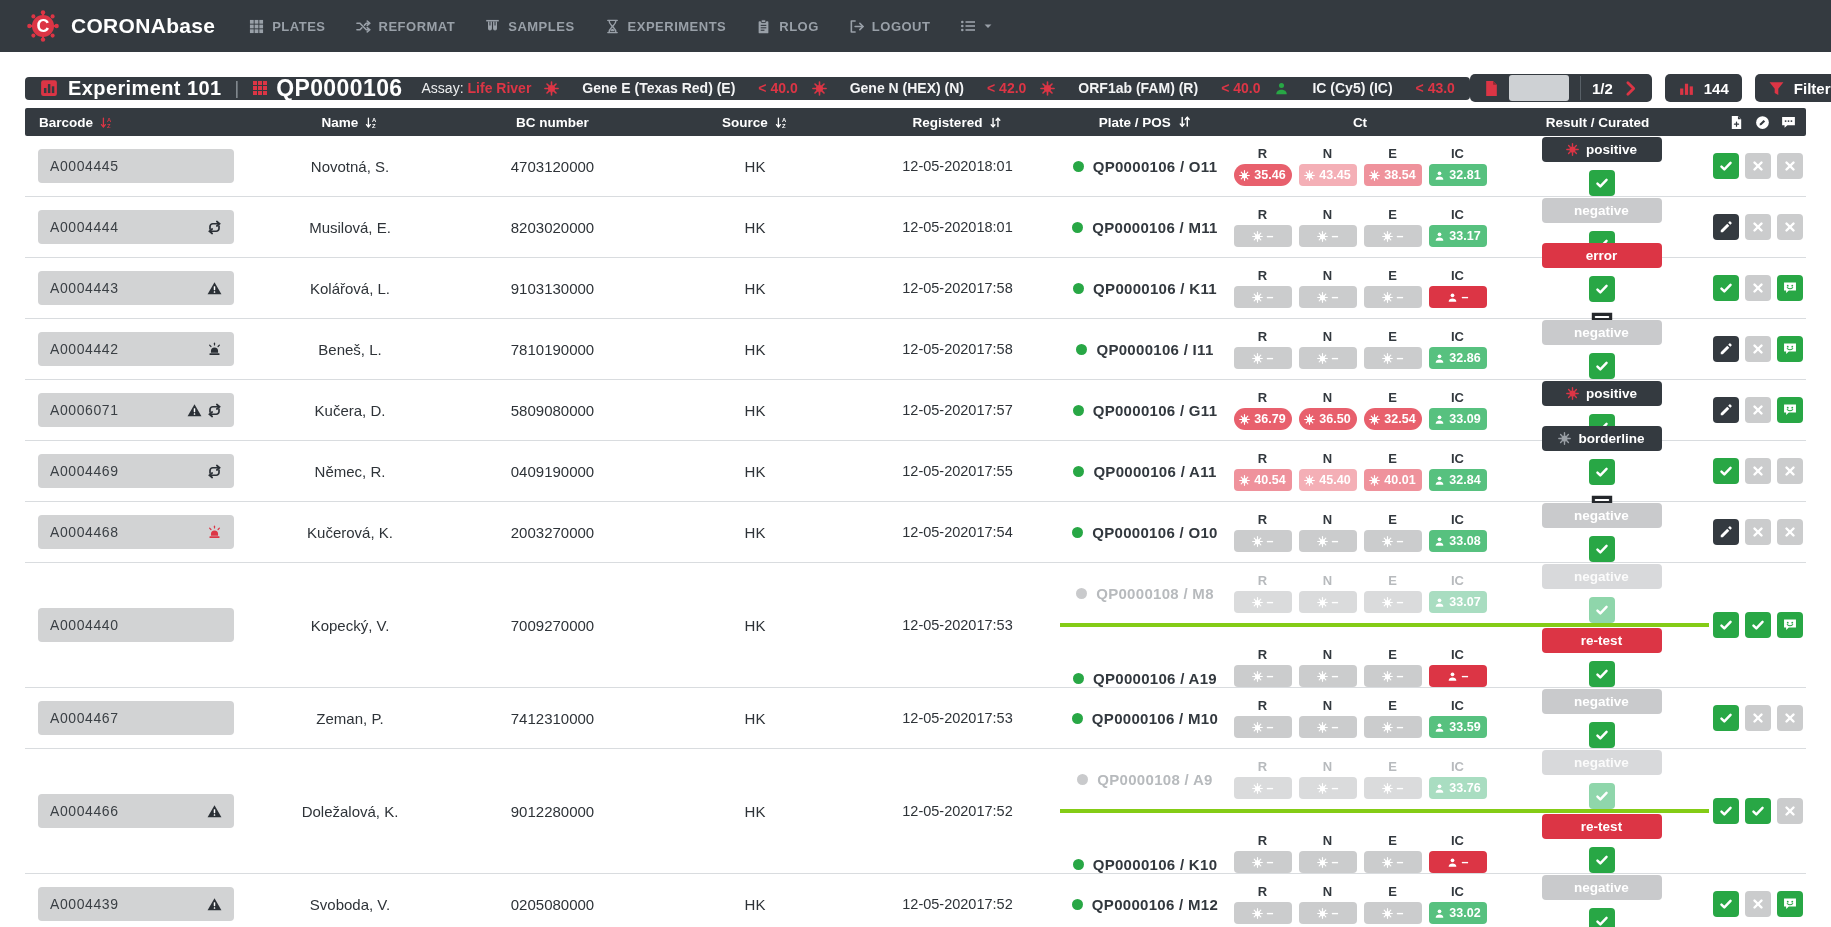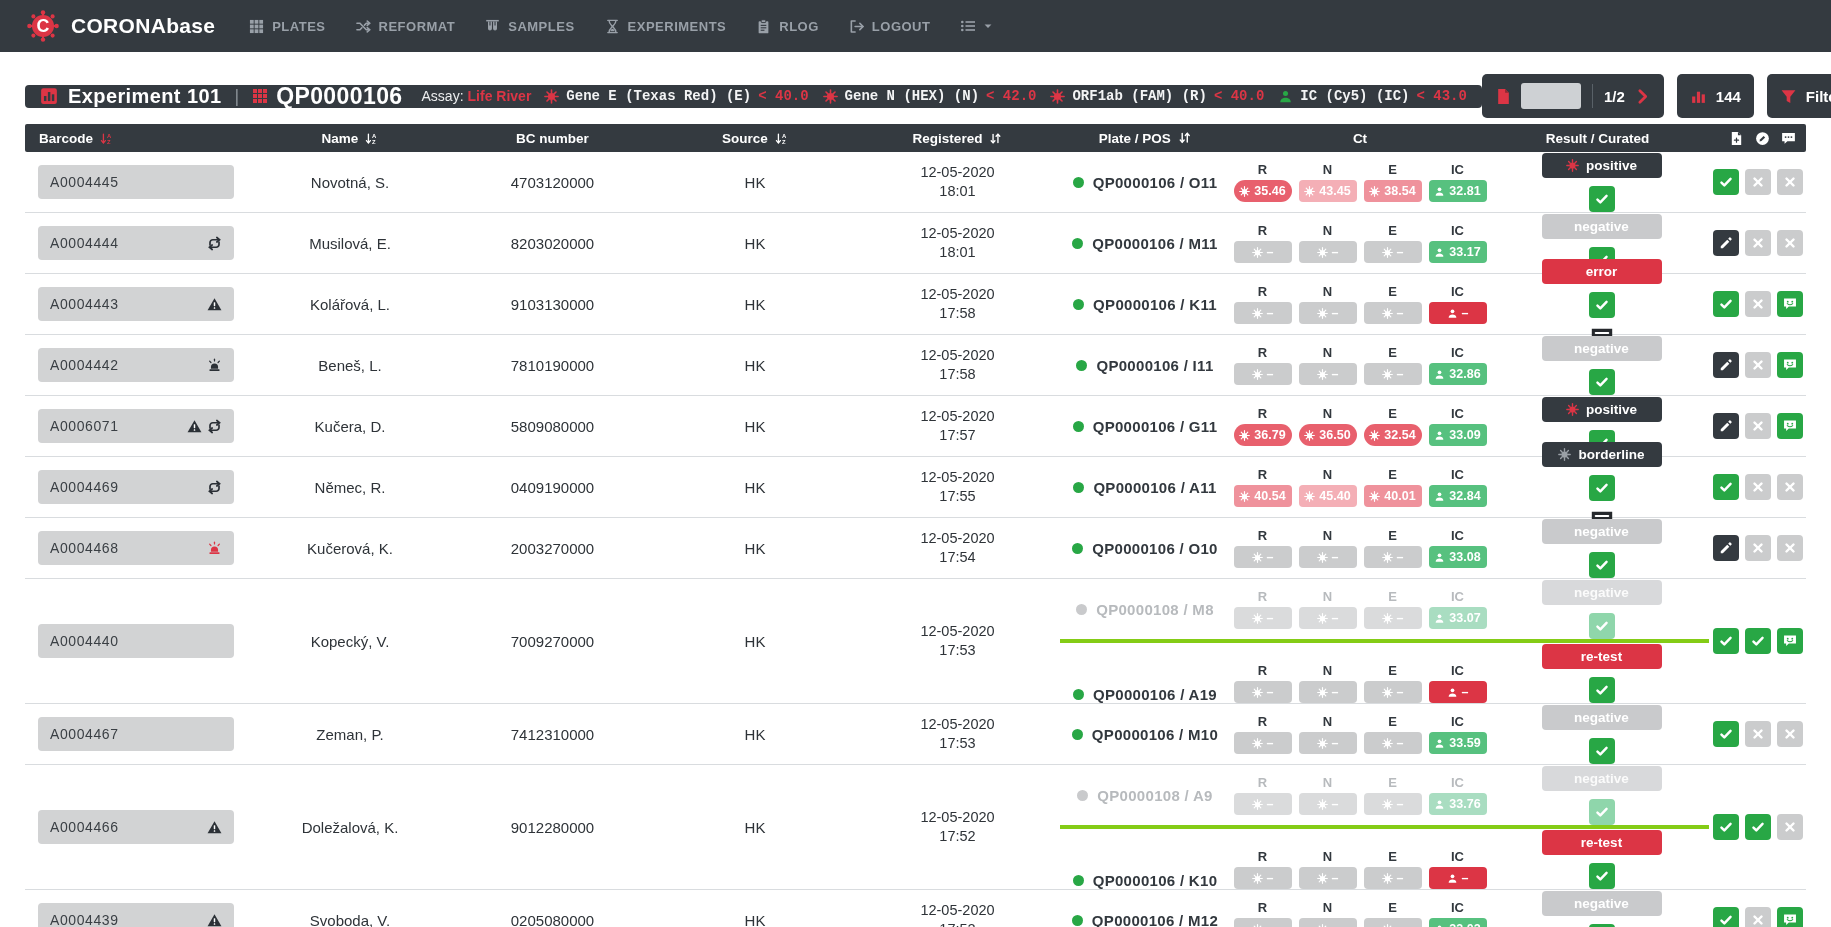--- a/index.html
+++ b/index.html
@@ -29,7 +29,7 @@
   .exp-plate .icn{font-size:16px;color:#dc3545;}
   .assay{font-size:14px;color:#eceeef;margin-left:6px;}
   .assay .val{color:#dc3545;font-weight:bold;margin-left:4px;}
-  .gene{display:flex;align-items:center;gap:7px;font-size:14px;color:#f3f4f5;font-weight:600;font-family:Liberation Mono, monospace;}
+  .gene{display:flex;align-items:center;gap:23px;font-size:14px;color:#f3f4f5;font-weight:600;}
   .gene .icn{font-size:15px;}
   .gene .icn.virus{color:#dc3545;}
   .gene .icn.person{color:#28a745;}

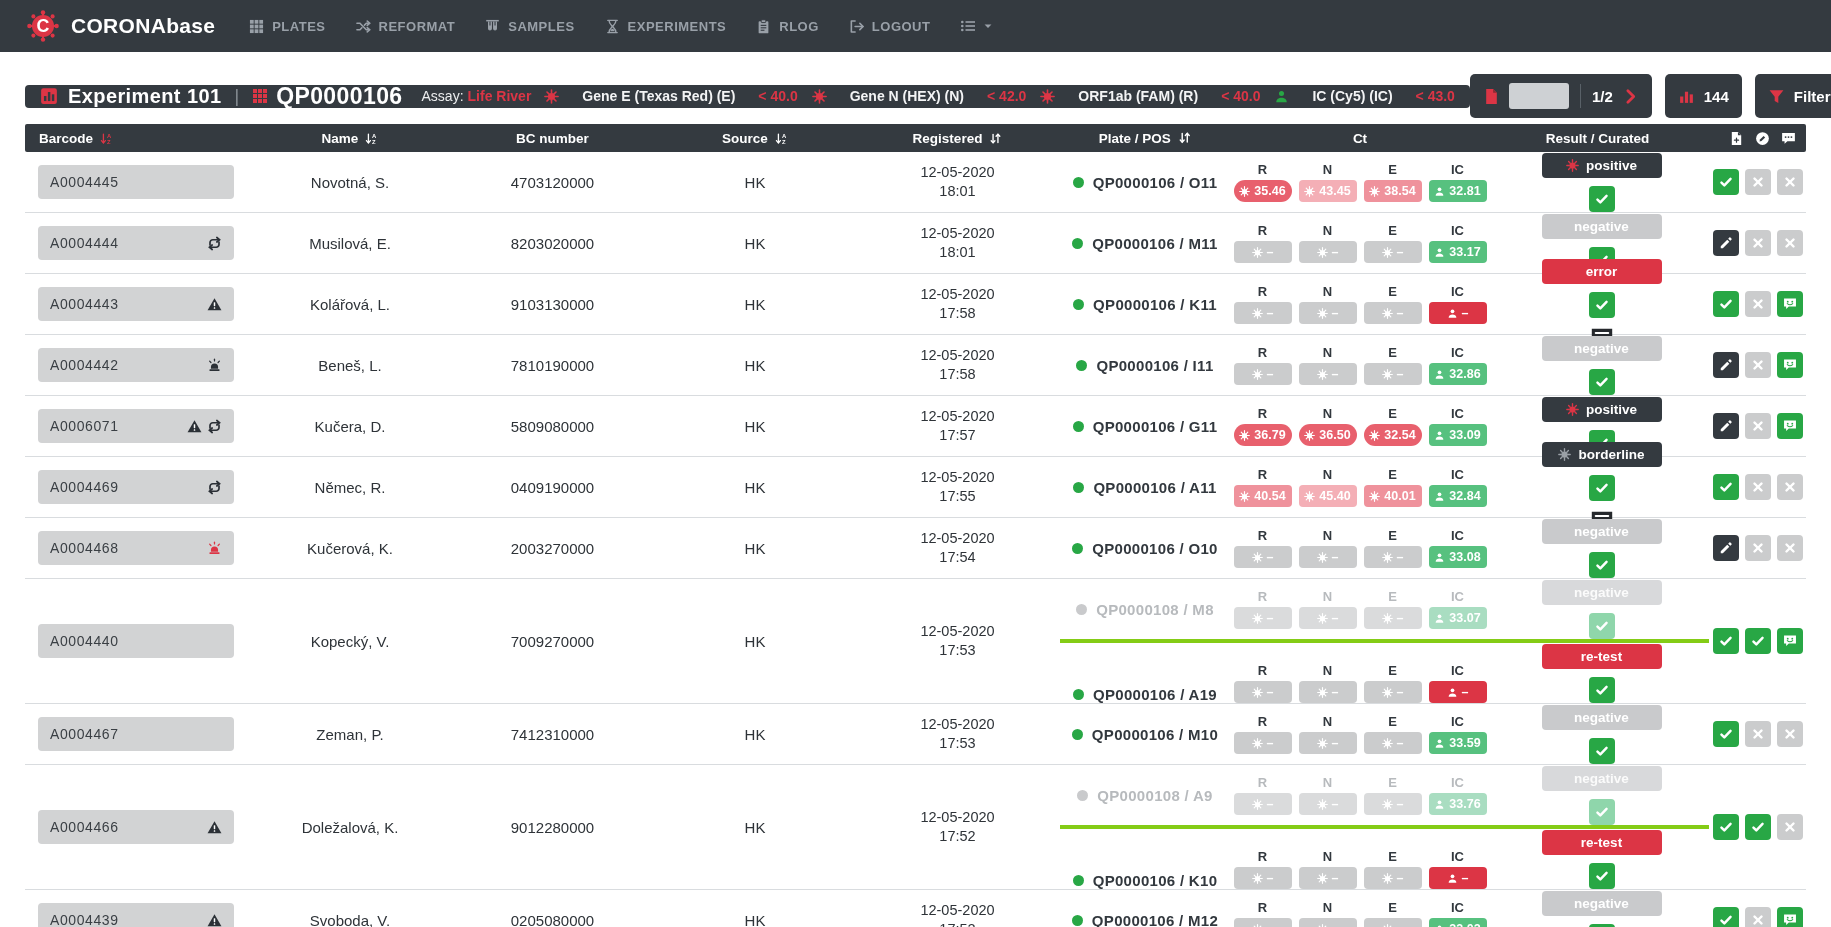--- a/index.html
+++ b/index.html
@@ -35,7 +35,7 @@
   .gene .icn.person{color:#28a745;}
   .gene .limit{color:#dc3545;font-weight:bold;}
   .controls{display:flex;align-items:center;gap:13px;}
-  .ctrl{height:44px;background:#343a40;border-radius:5px;display:flex;align-items:center;gap:9px;padding:0 13px;color:#fff;font-size:15px;font-weight:bold;cursor:pointer;}
+  .ctrl{height:28px;background:#343a40;border-radius:5px;display:flex;align-items:center;gap:9px;padding:0 13px;color:#fff;font-size:15px;font-weight:bold;cursor:pointer;}
   .ctrl .icn{font-size:17px;color:#dc3545;}
   .pg-input{width:56px;height:24px;background:#ced1d4;border:none;border-radius:3px;}
   .pg-sep{width:1px;height:24px;background:#596168;margin:0 2px;}

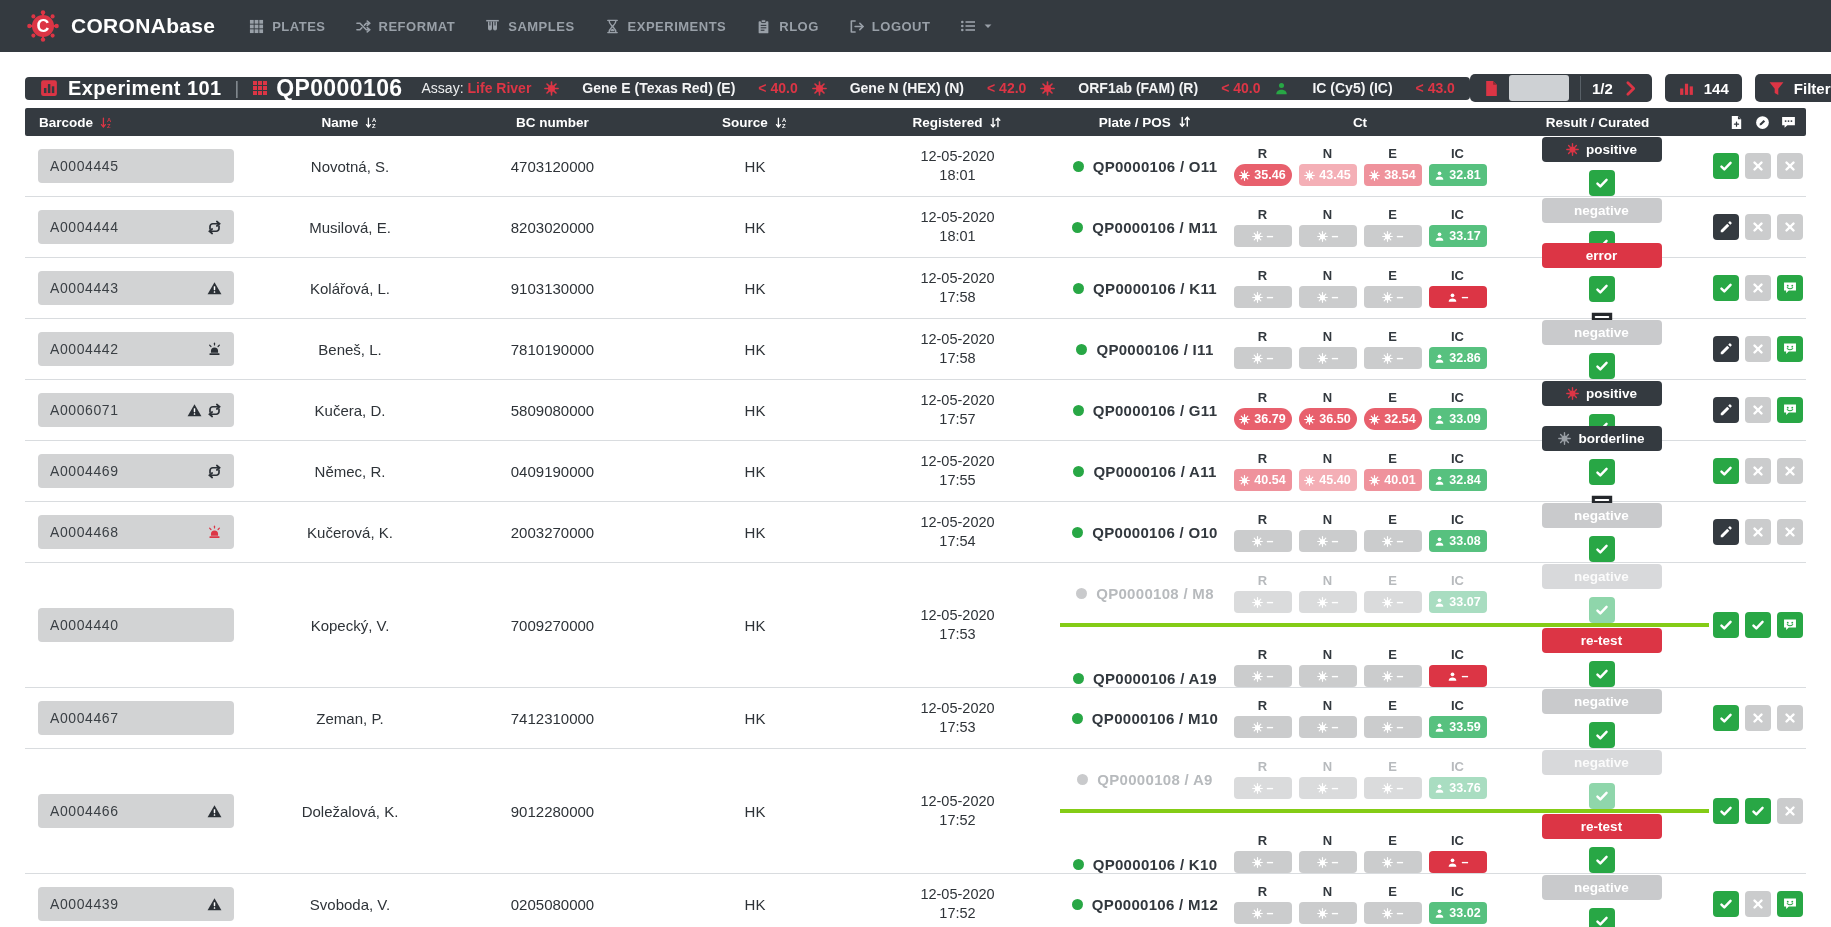--- a/index.html
+++ b/index.html
@@ -61,7 +61,7 @@
   .bc-pill{background:#d2d3d4;border-radius:4px;height:34px;width:172px;display:flex;align-items:center;justify-content:space-between;padding:0 12px;font-size:14px;letter-spacing:.6px;color:#3a3f44;cursor:pointer;}
   .bc-badges{display:flex;gap:5px;align-items:center;color:#2b3036;font-size:15px;}
   .bc-badges .icn.red{color:#dc3545;}
-  .cell-reg{flex-direction:column;line-height:1.3;font-size:14.5px;}
+  .cell-reg{flex-direction:row;line-height:1.3;font-size:14.5px;}
   .entries{display:flex;flex-direction:column;justify-content:center;}
   .entry{display:flex;align-items:center;height:60px;}
   .entry + .entry{border-top:4px solid #84cc16;align-items:flex-end;}

